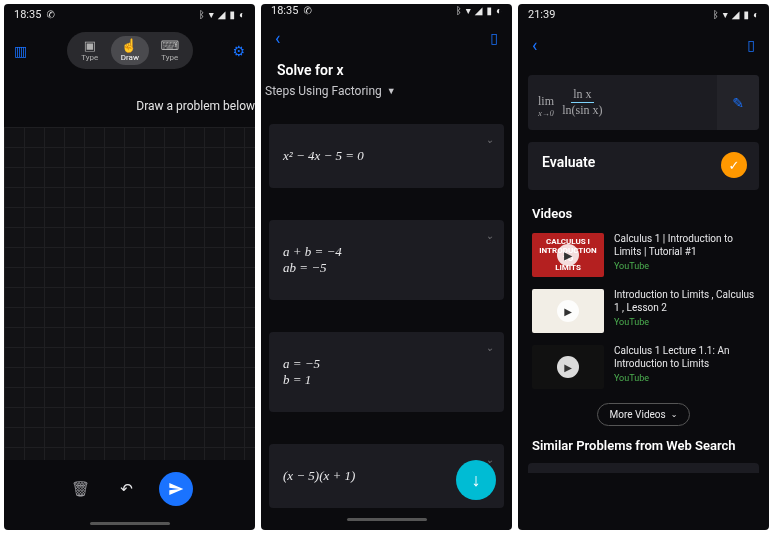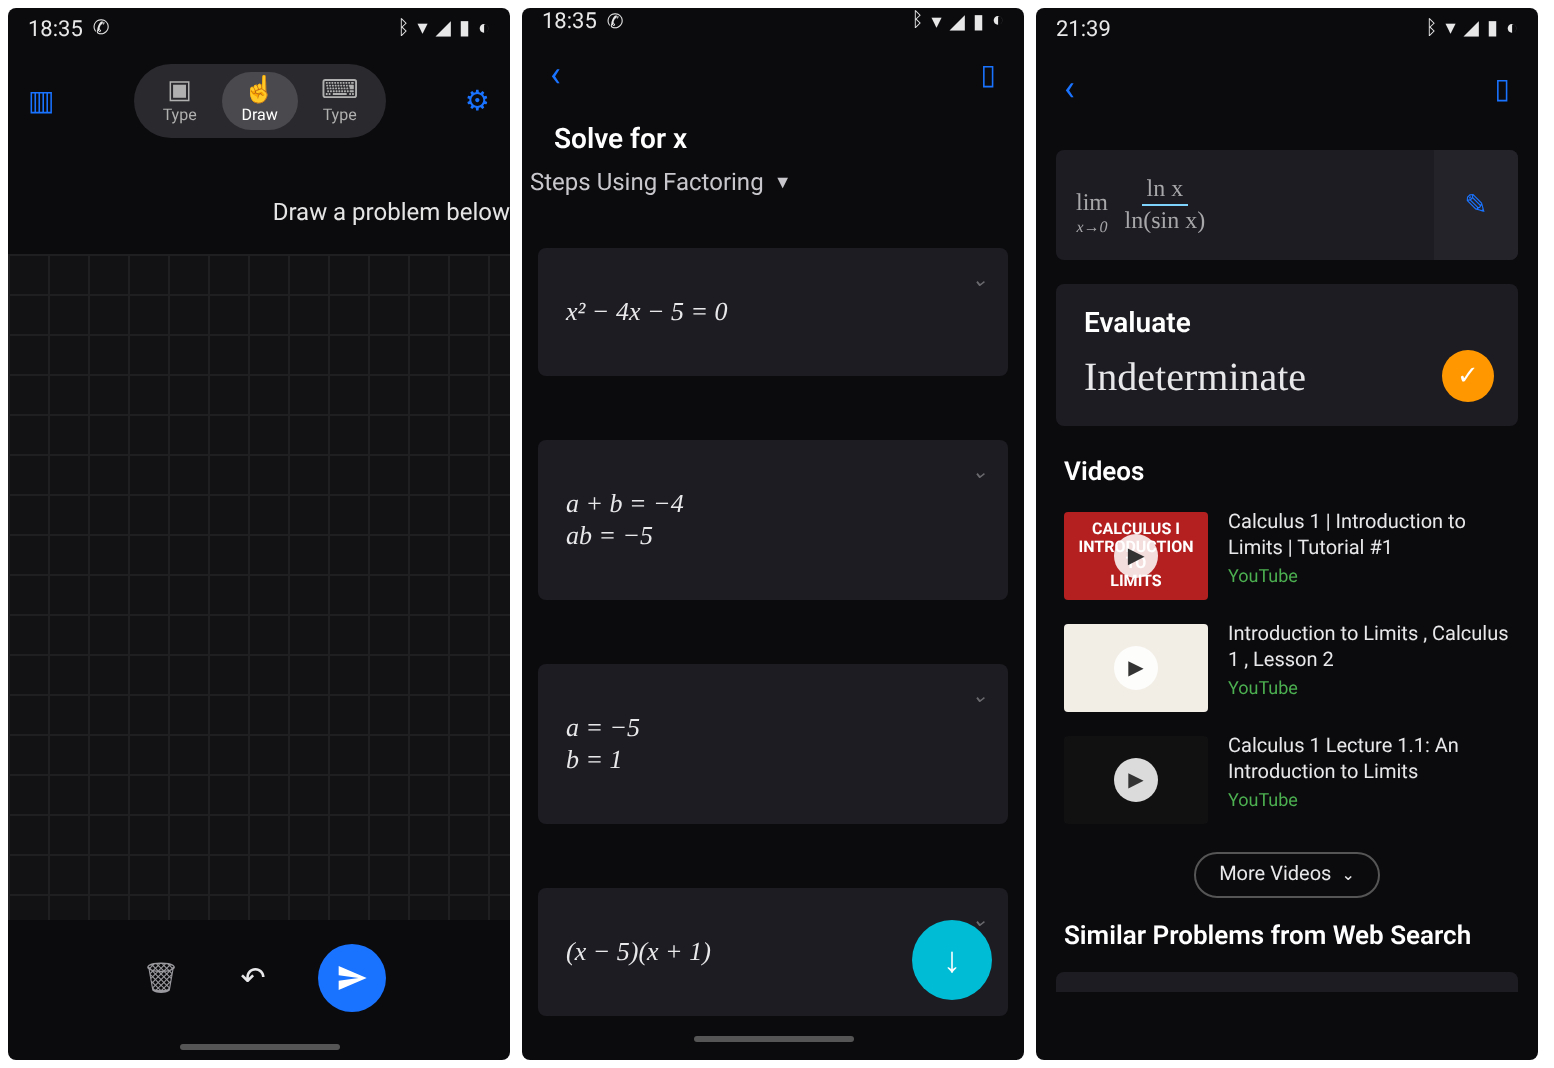--- a/index.html
+++ b/index.html
@@ -363,7 +363,6 @@
 
   <div class="result-card">
     <h3>Evaluate</h3>
-    <div class="result-val">Indeterminate</div>
     <div class="check-circle" style="right:12px; top:auto; bottom:12px; transform:none;">✓</div>
   </div>
 

